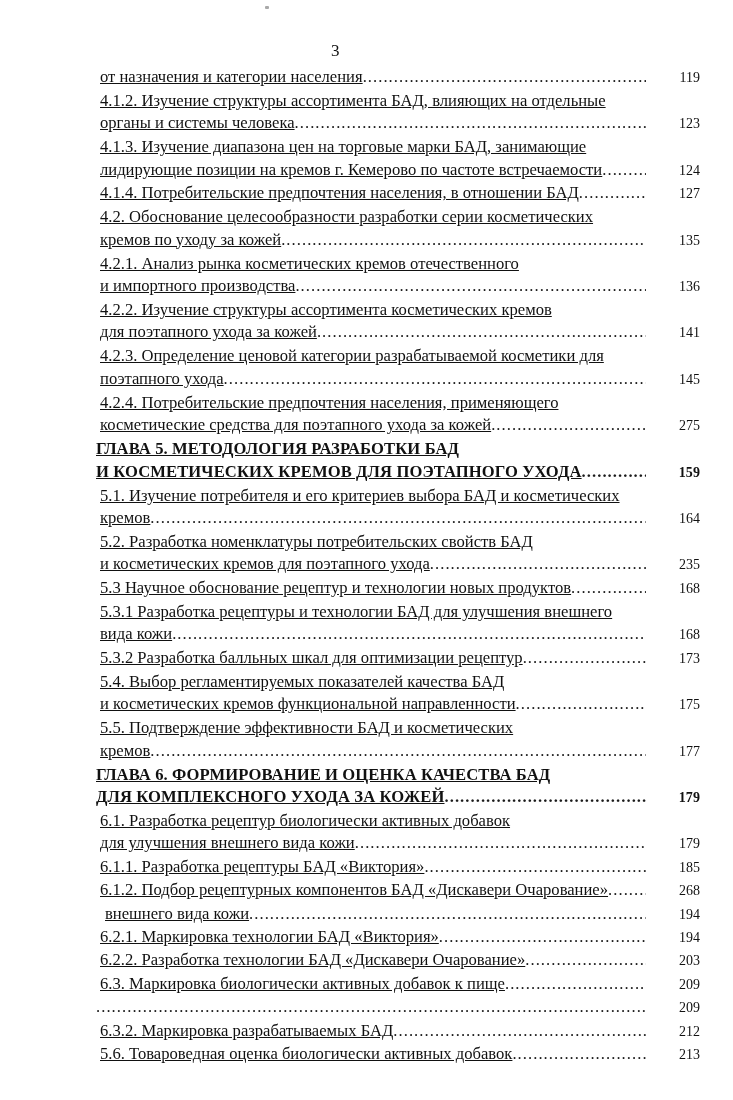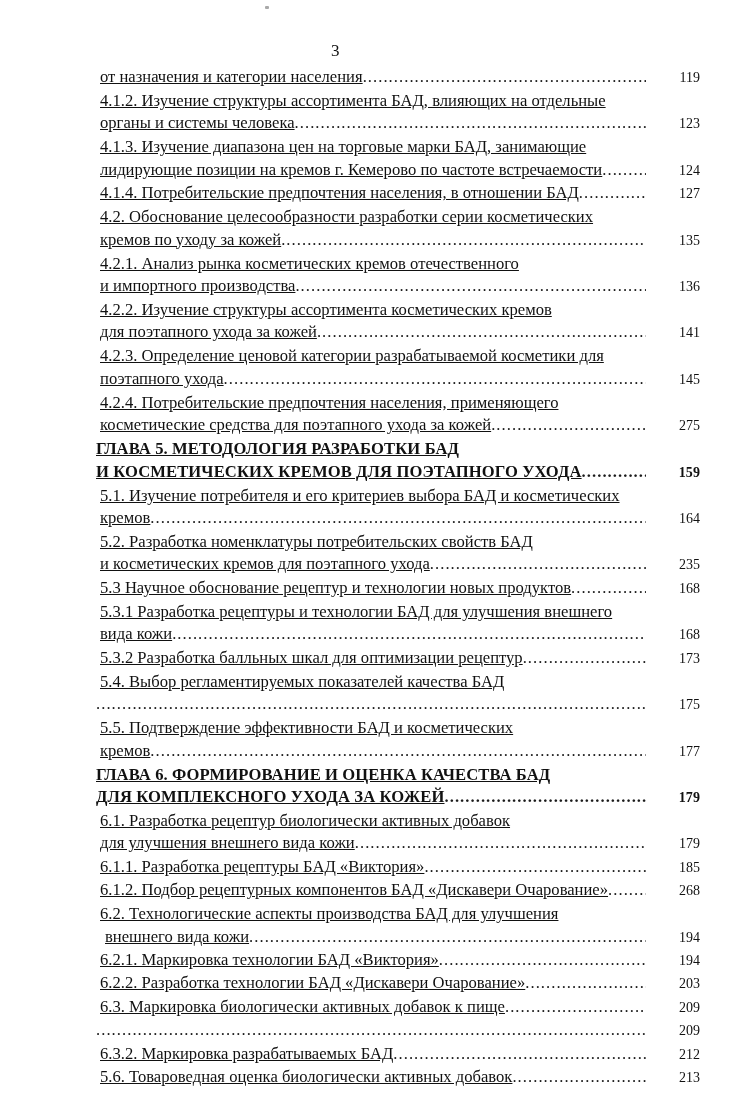--- a/index.html
+++ b/index.html
@@ -245,6 +245,7 @@
       <span class="pgnum empty"></span>
     </div>
     <div class="toc-line">
+      <span class="txt">и косметических кремов функциональной направленности</span>
       <span class="leader"></span>
       <span class="pgnum">175</span>
     </div>

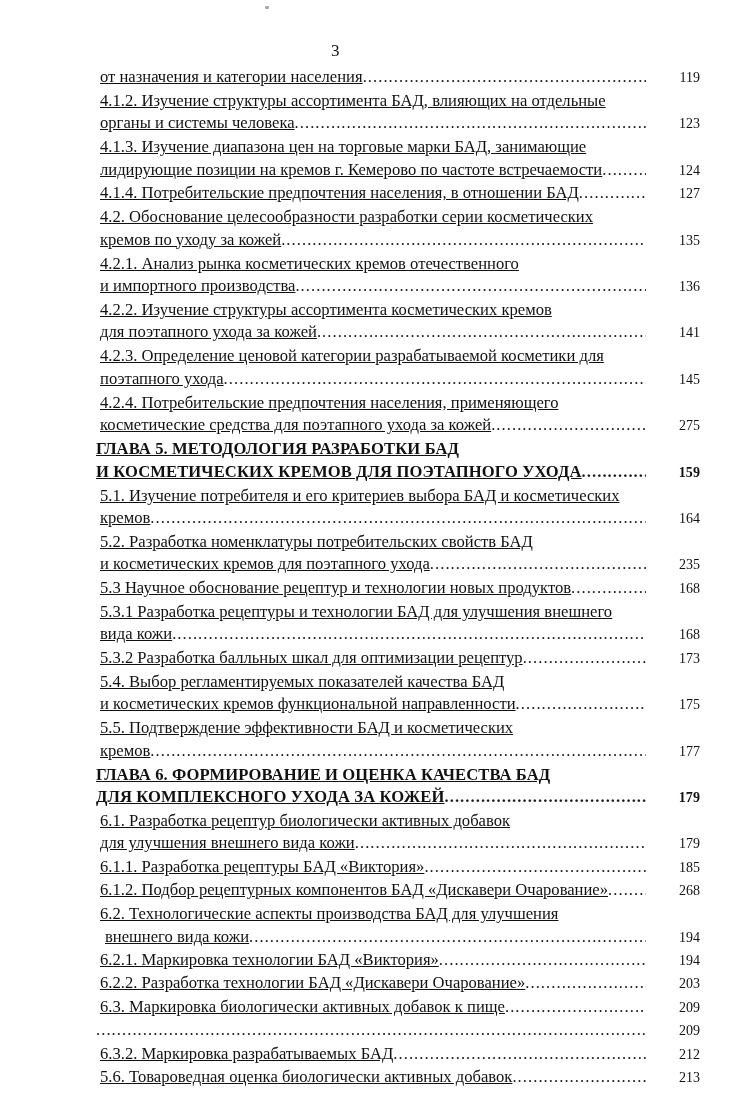--- a/index.html
+++ b/index.html
@@ -289,11 +289,6 @@
       <span class="leader"></span>
       <span class="pgnum">268</span>
     </div>
-    <div class="toc-line nolead">
-      <span class="txt">6.2. Технологические аспекты производства БАД для улучшения</span>
-      <span class="leader"></span>
-      <span class="pgnum empty"></span>
-    </div>
     <div class="toc-line extra-indent">
       <span class="txt">внешнего вида кожи</span>
       <span class="leader"></span>

